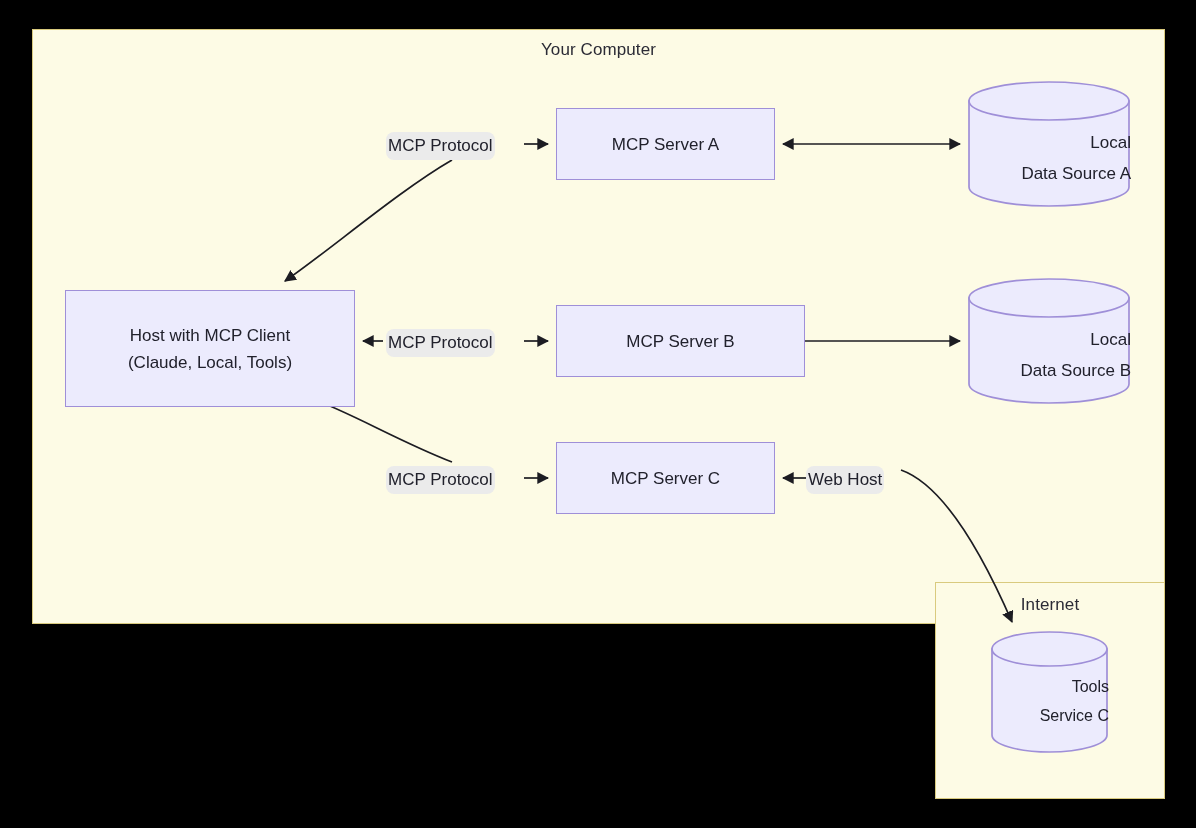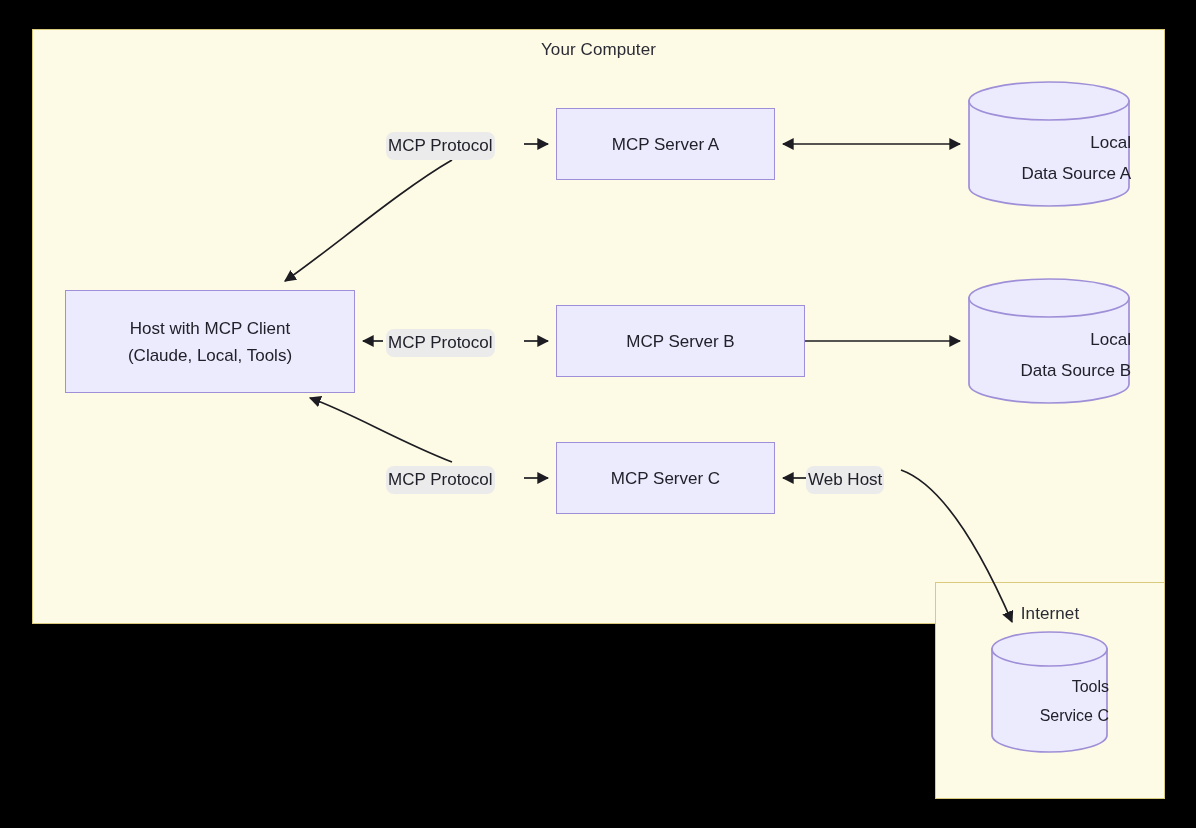--- a/index.html
+++ b/index.html
@@ -64,7 +64,7 @@
     text-align: center;
     white-space: nowrap;
   }
-  #host-box   { left: 65px;  top: 290px; width: 290px; height: 103px; }
+  #host-box   { left: 65px;  top: 290px; width: 290px; height: 117px; }
   #server-a   { left: 556px; top: 108px; width: 219px; height: 72px; }
   #server-b   { left: 556px; top: 305px; width: 249px; height: 72px; }
   #server-c   { left: 556px; top: 442px; width: 219px; height: 72px; }

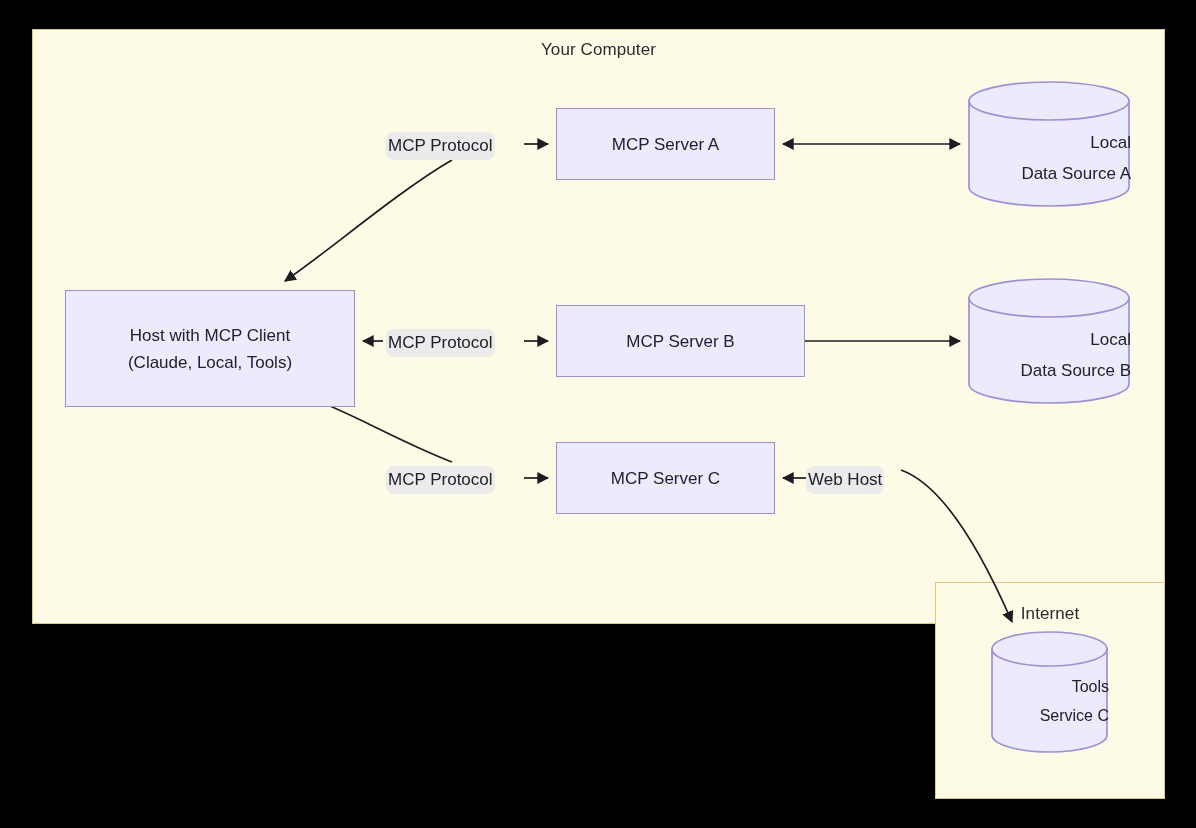--- a/index.html
+++ b/index.html
@@ -46,7 +46,7 @@
     white-space: nowrap;
   }
   #computer-title { top: 10px; }
-  #internet-title { top: 21px; }
+  #internet-title { top: 12px; }
 
   
   .node-box {

